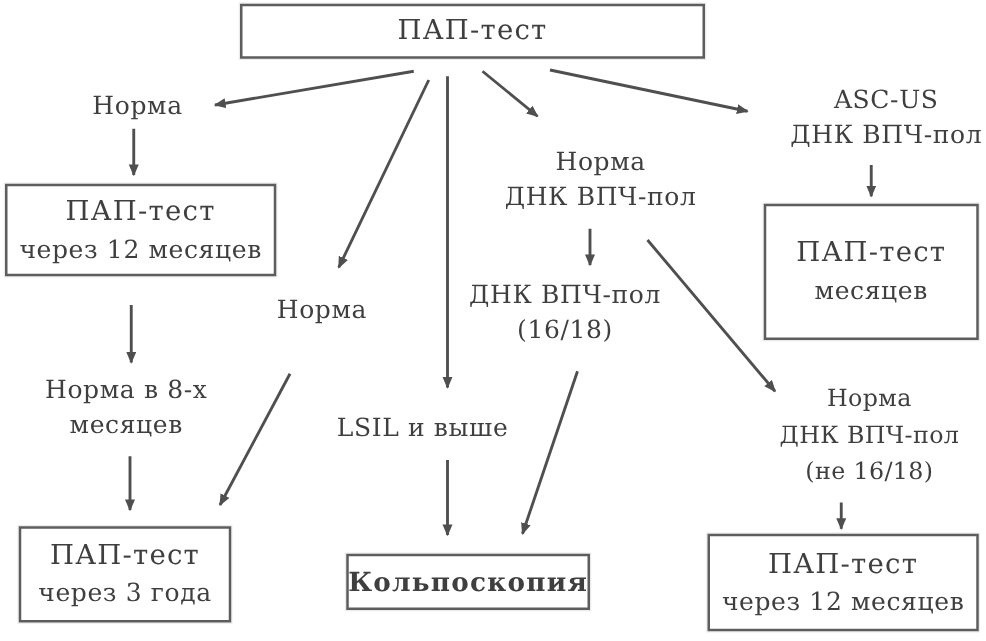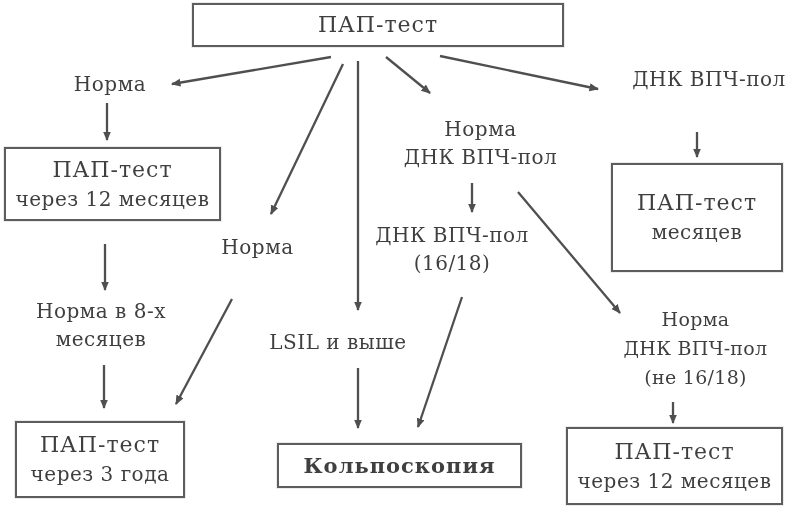--- a/index.html
+++ b/index.html
@@ -114,6 +114,7 @@
   </div>
 
   <div class="node lbl" style="left:630px;top:65px;width:158px;">
+    <div>ASC-US</div>
     <div>ДНК ВПЧ-пол</div>
   </div>
 

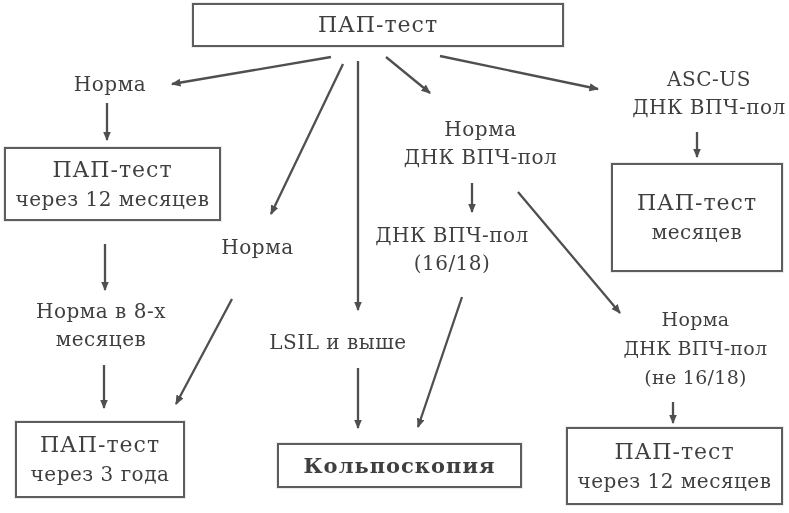--- a/index.html
+++ b/index.html
@@ -99,7 +99,7 @@
     <div>LSIL и выше</div>
   </div>
 
-  <div class="node box" style="left:277px;top:443px;width:245px;height:45px;justify-content:center;">
+  <div class="node box" style="left:277px;top:443px;width:195px;height:45px;justify-content:center;">
     <div class="bold-lone">Кольпоскопия</div>
   </div>
 

